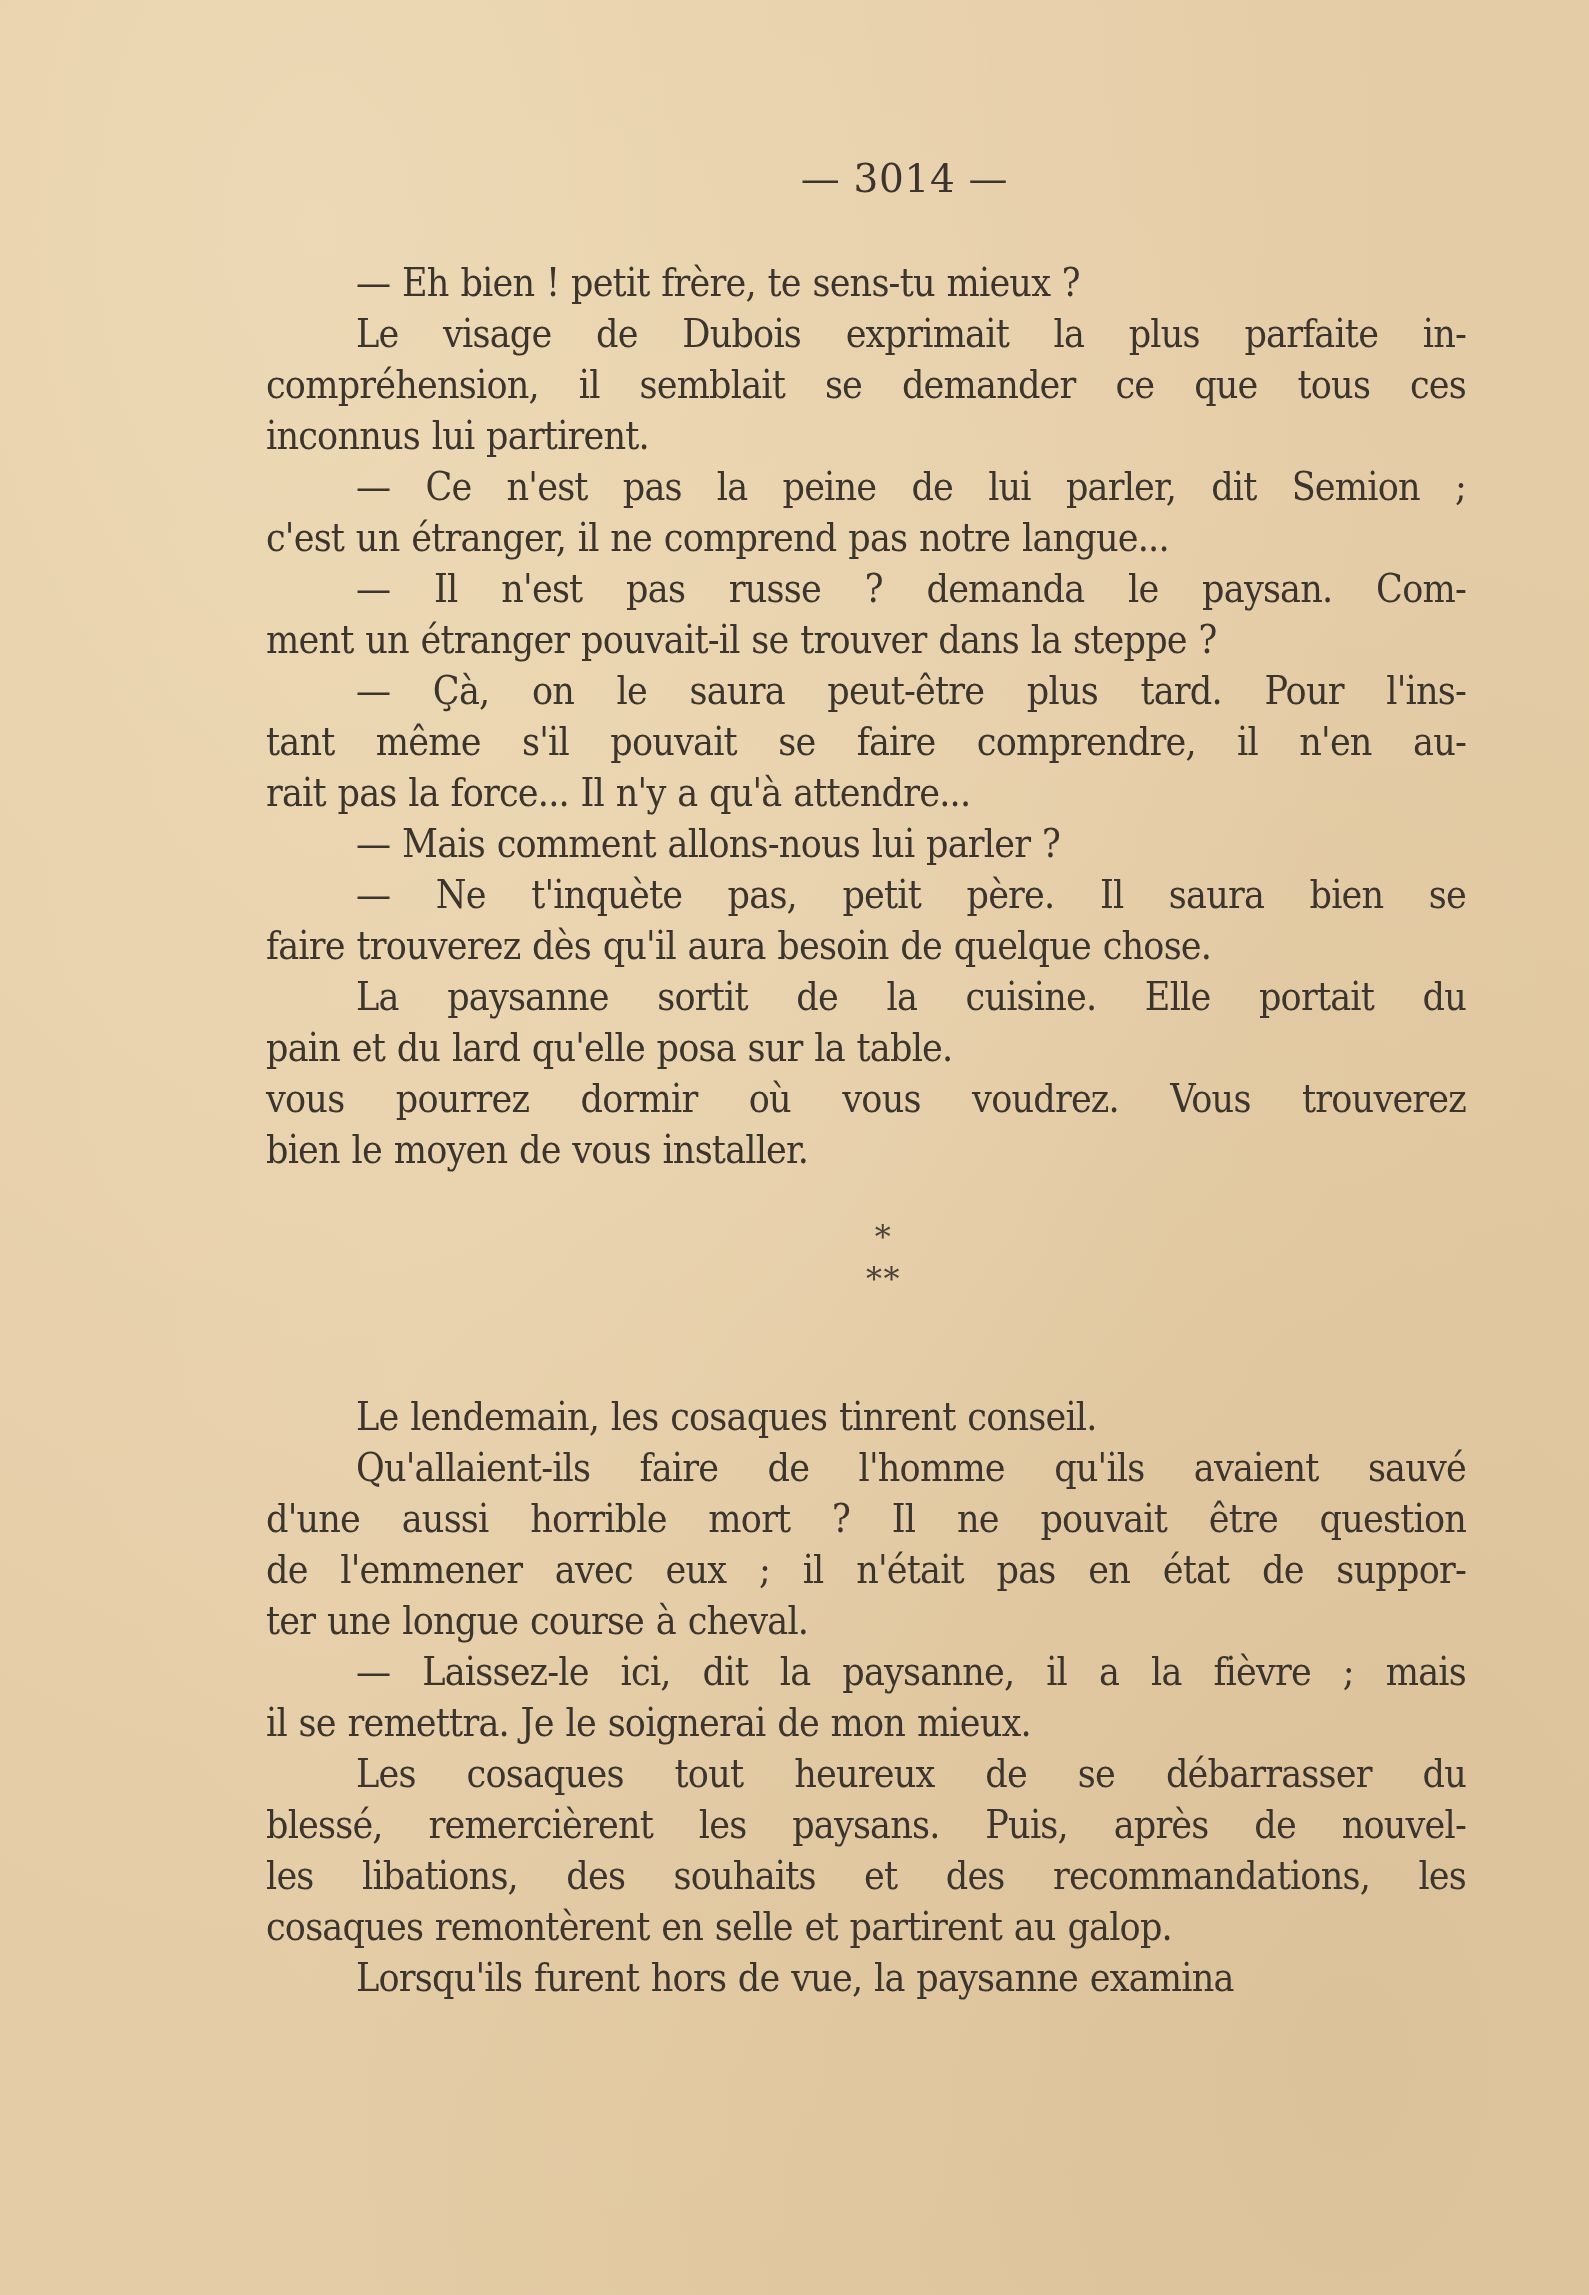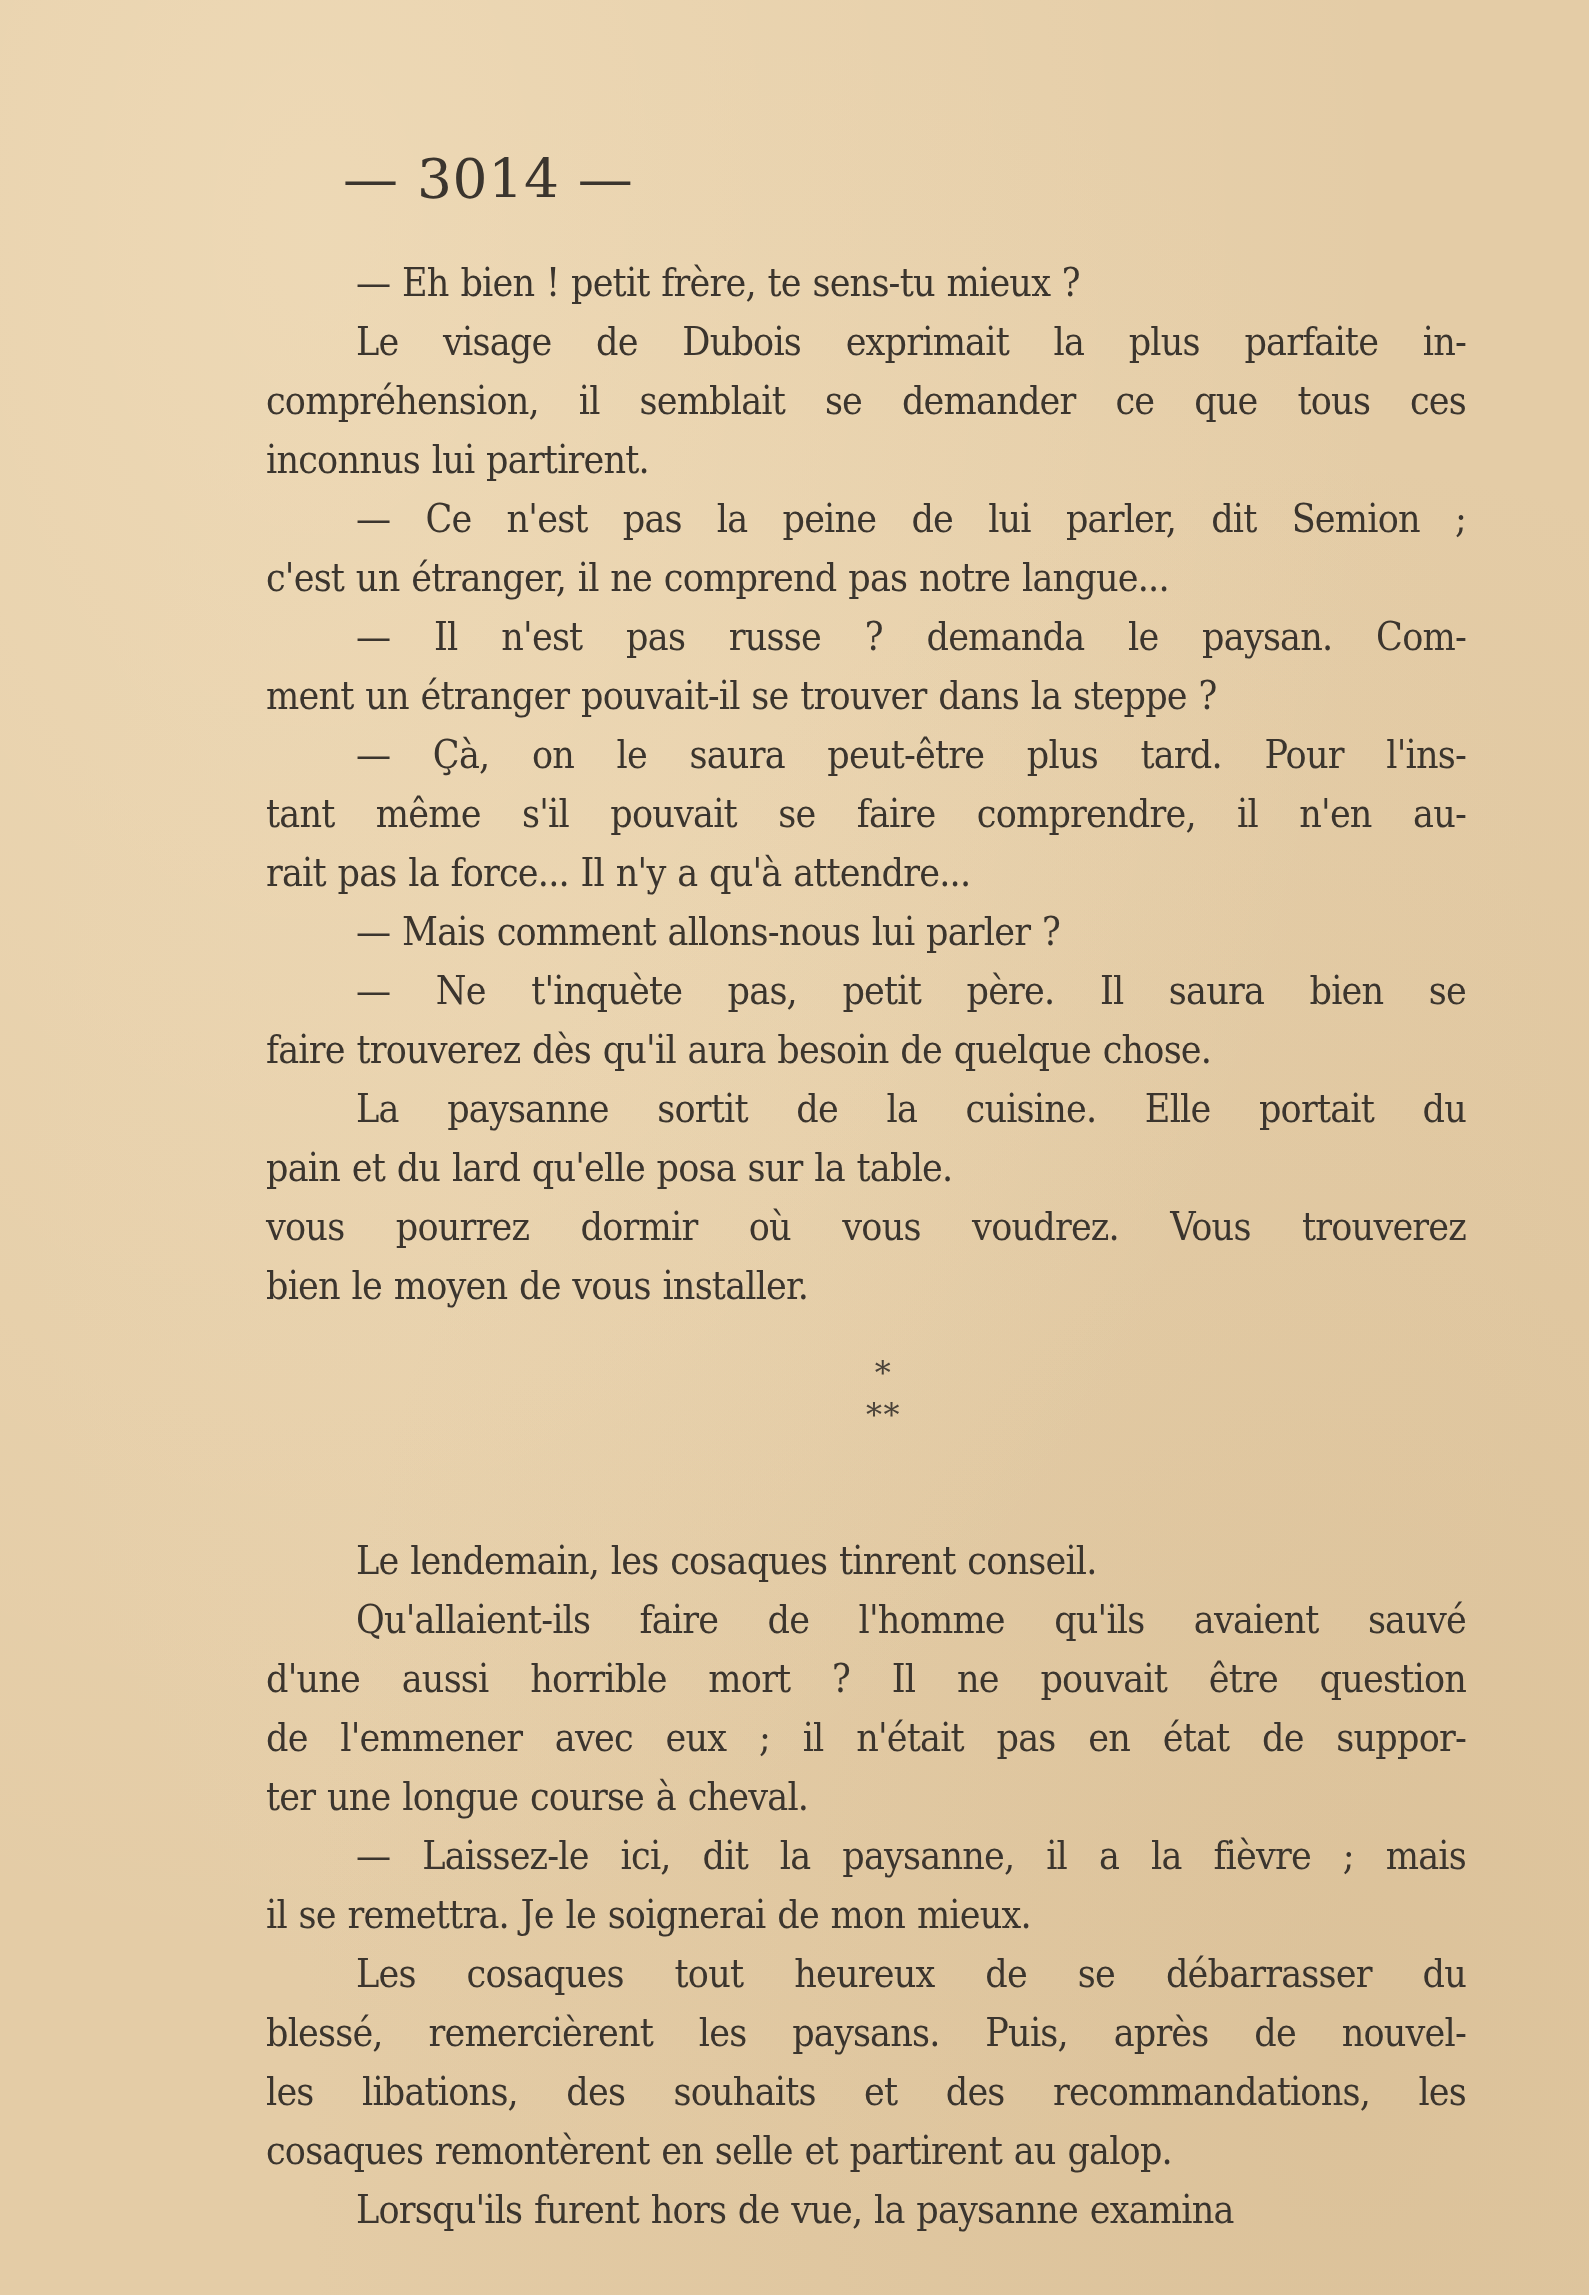--- a/index.html
+++ b/index.html
@@ -26,7 +26,8 @@
       width: 1200px;
     }
     .folio {
-      font-size: 55px;
+      text-align: center;
+      font-size: 39px;
       line-height: 70px;
       margin-left: 77px;
       letter-spacing: 0.7px;

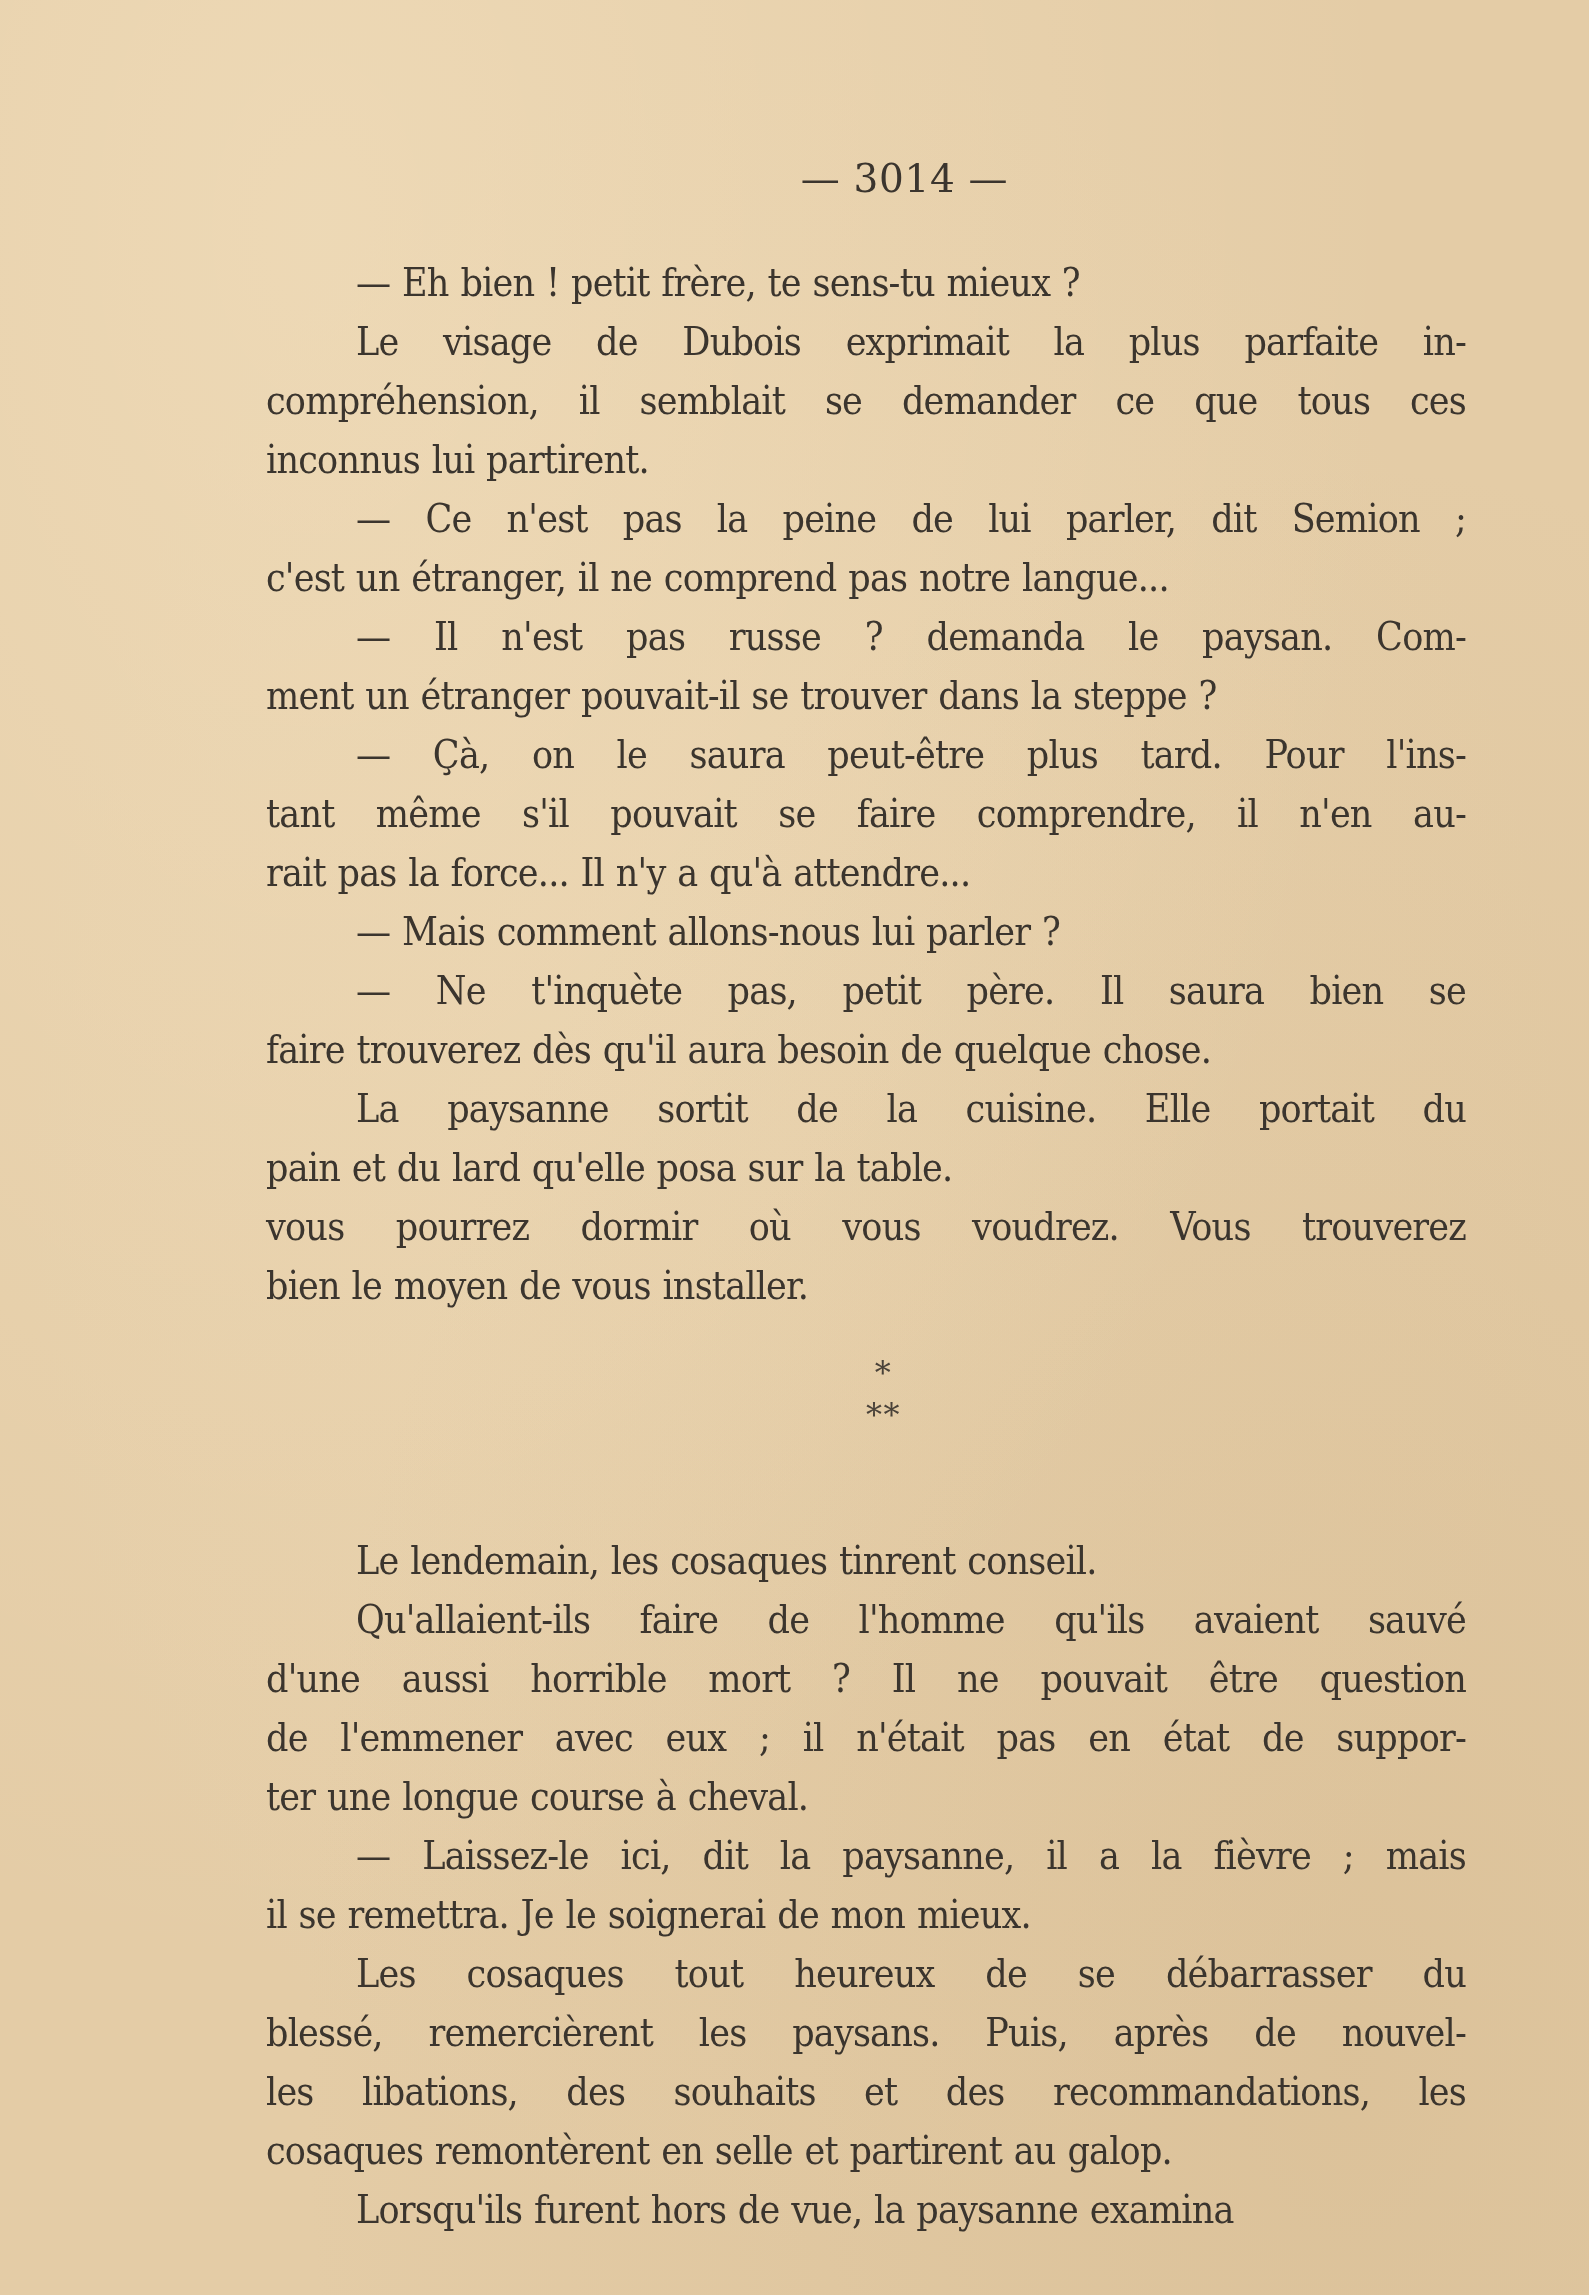--- a/index.html
+++ b/index.html
@@ -52,7 +52,6 @@
       text-align: justify;
       text-align-last: justify;
       white-space: nowrap;
-      margin-top: 8px;
     }
     .para .line.last {
       text-align-last: left;

